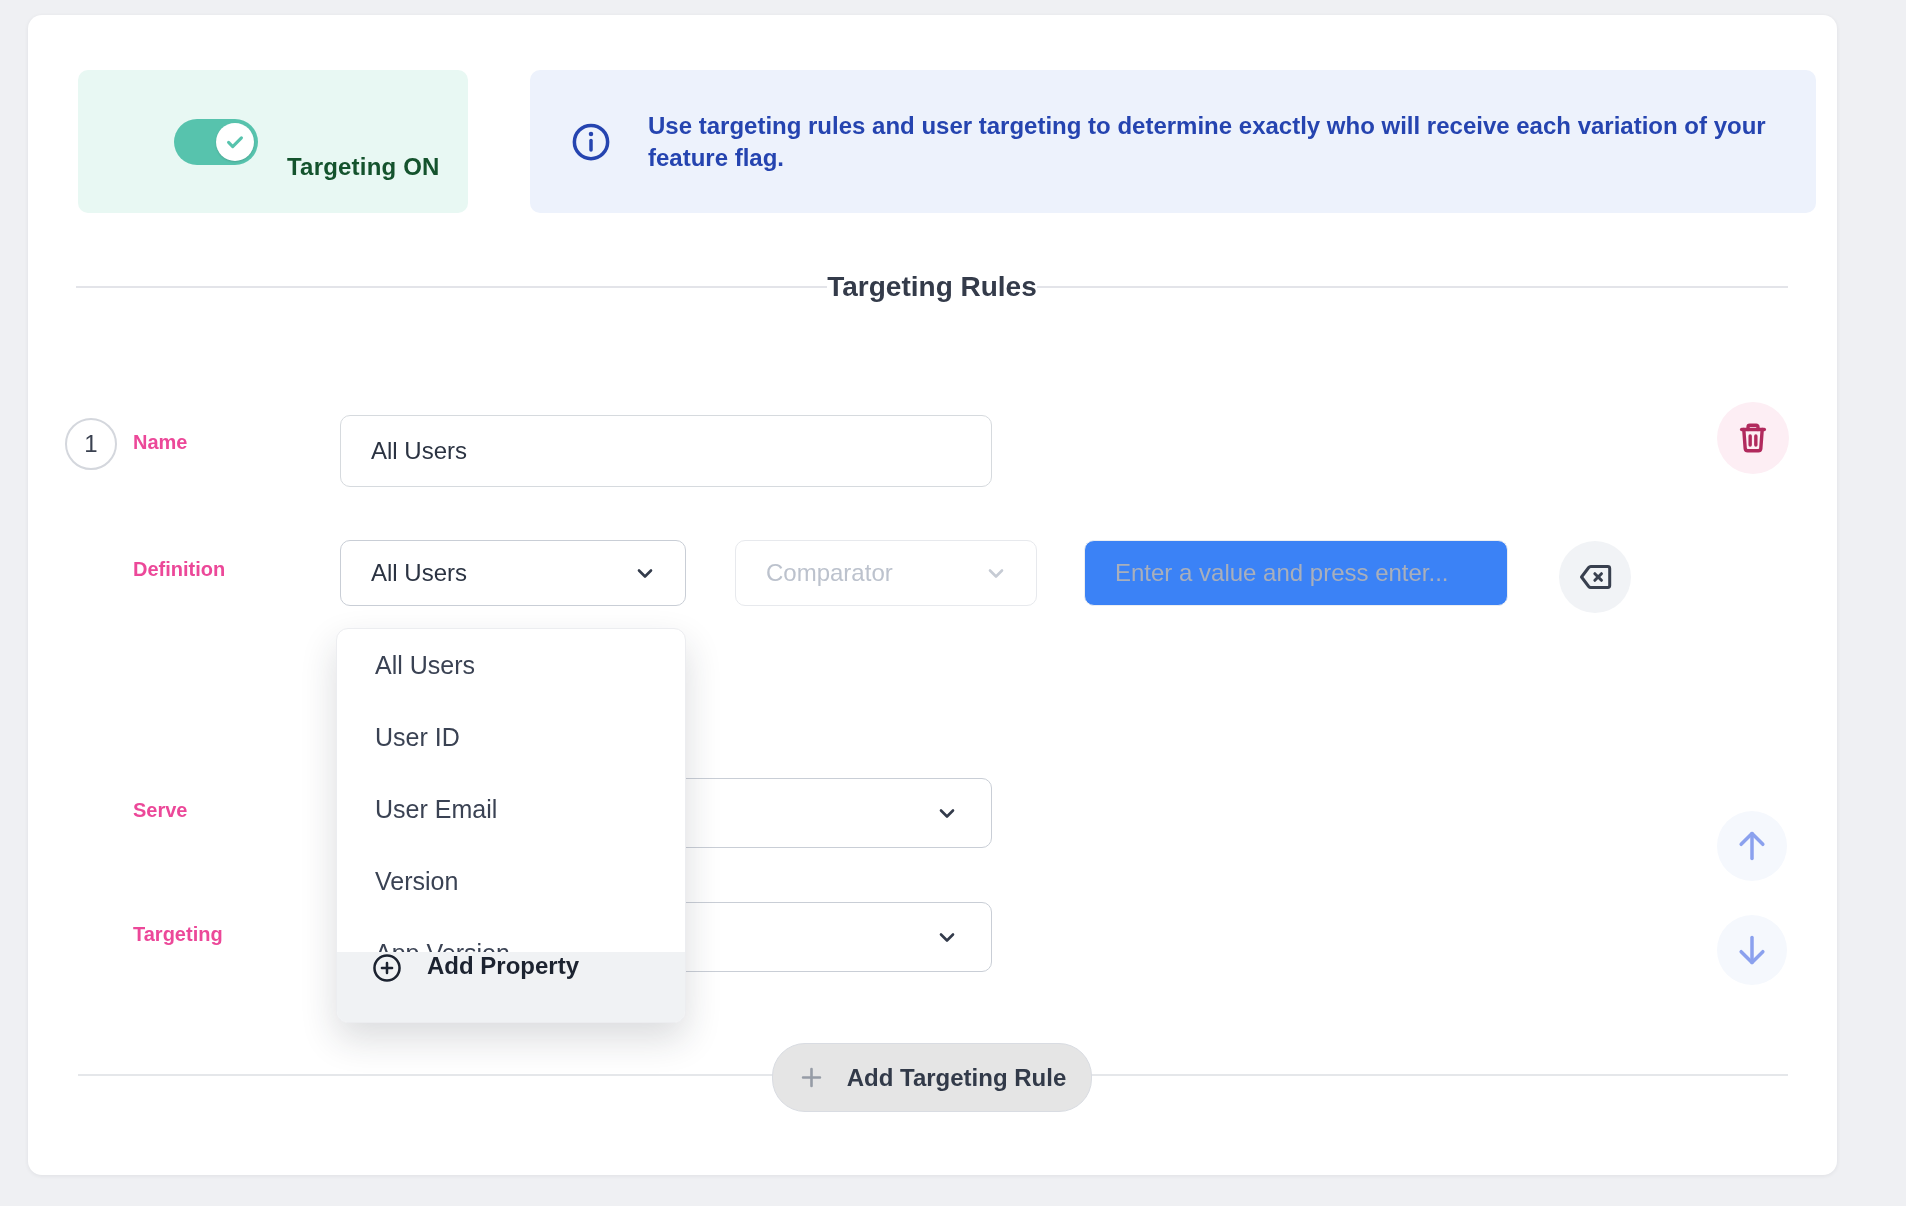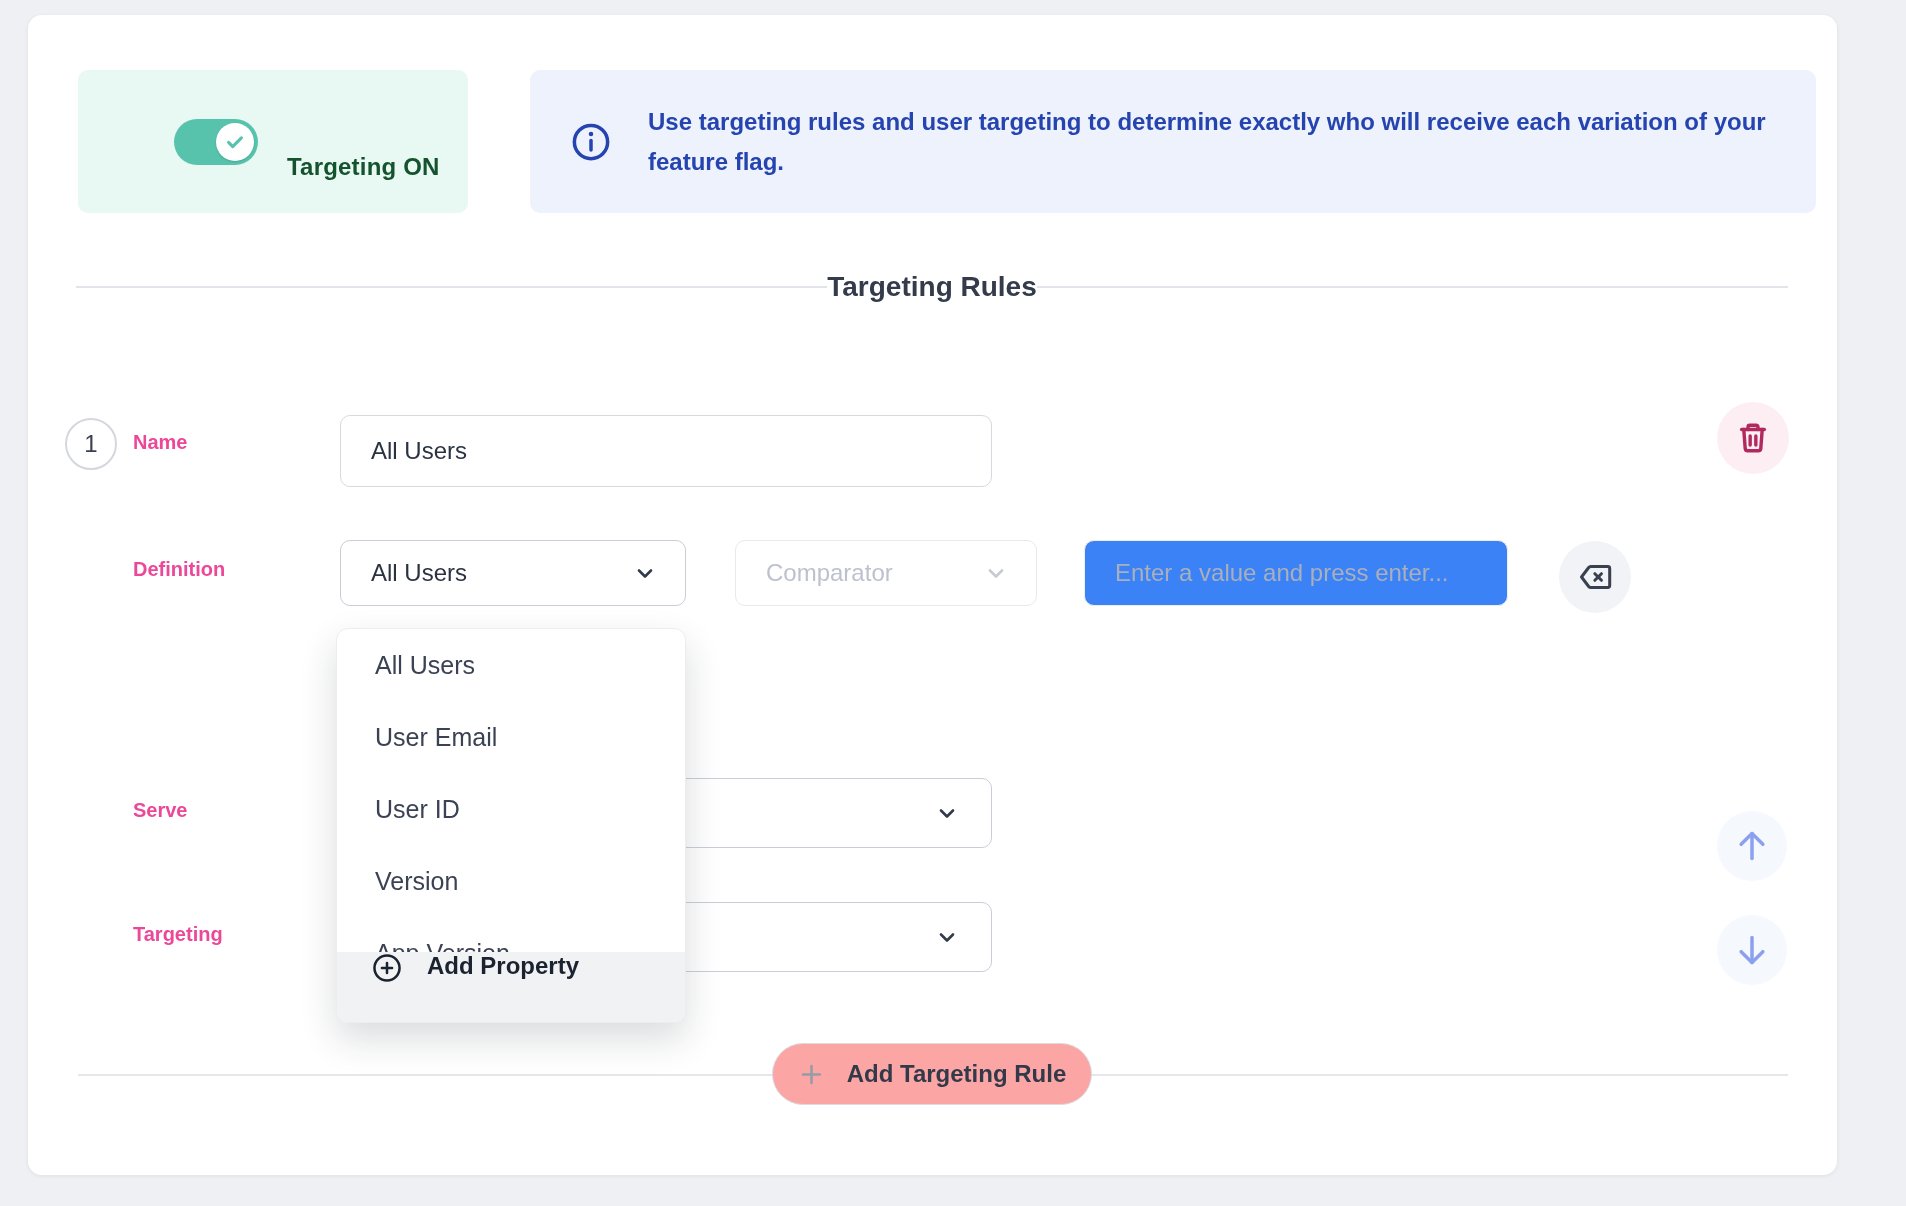--- a/index.html
+++ b/index.html
@@ -45,7 +45,7 @@
   }
   .info-icon { color:#2544b0; flex:0 0 auto; display:flex; }
   .info-text {
-    color:#2544b0; font-size:24px; font-weight:bold; line-height:40px;
+    color:#2544b0; font-size:24px; font-weight:bold; line-height:32px;
     max-width:1120px;
   }
 

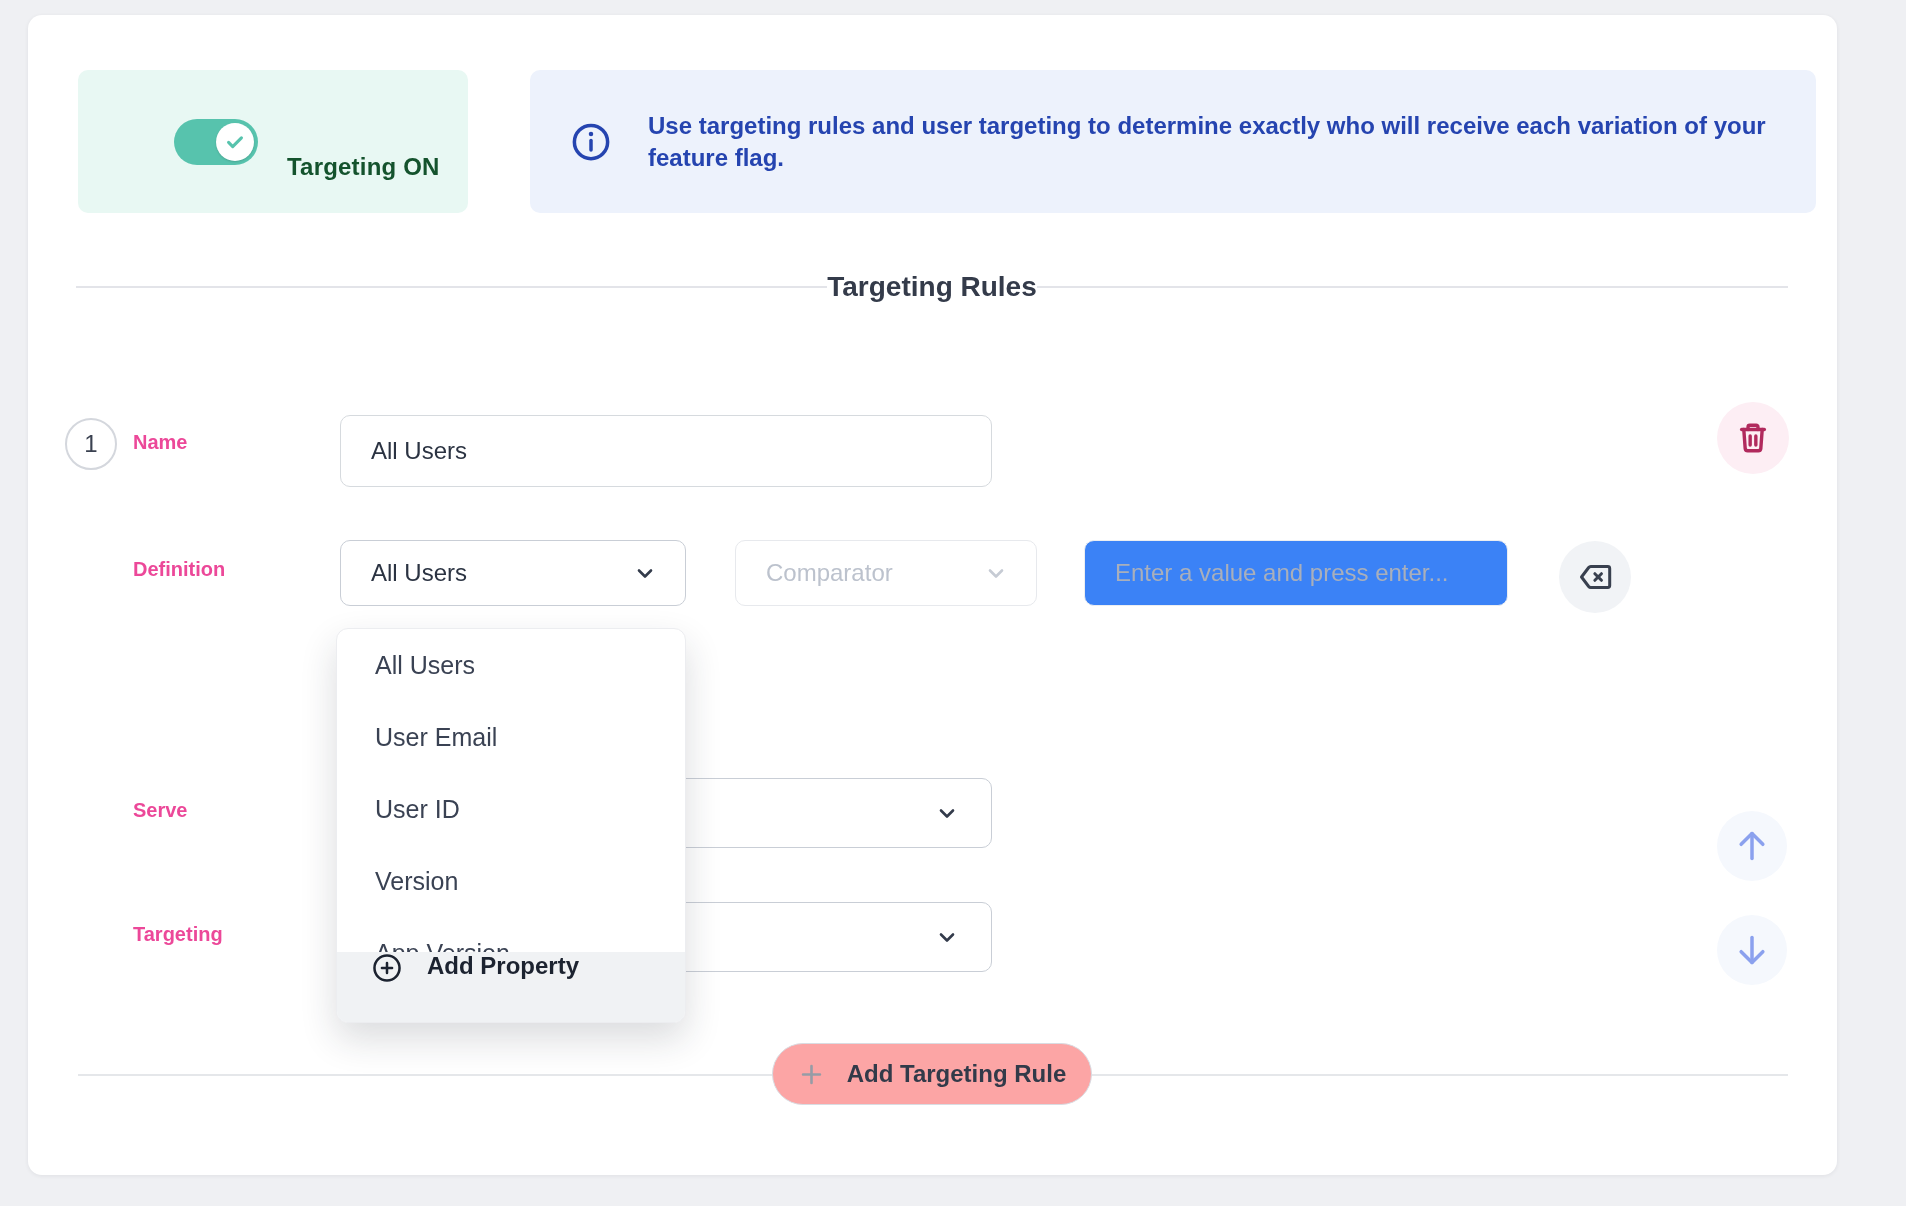--- a/index.html
+++ b/index.html
@@ -264,8 +264,8 @@
     <div class="menu">
       <div class="menu-list">
         <div class="menu-item">All Users</div>
+        <div class="menu-item">User ID</div>
         <div class="menu-item">User Email</div>
-        <div class="menu-item">User ID</div>
         <div class="menu-item">Version</div>
         <div class="menu-item">App Version</div>
       </div>

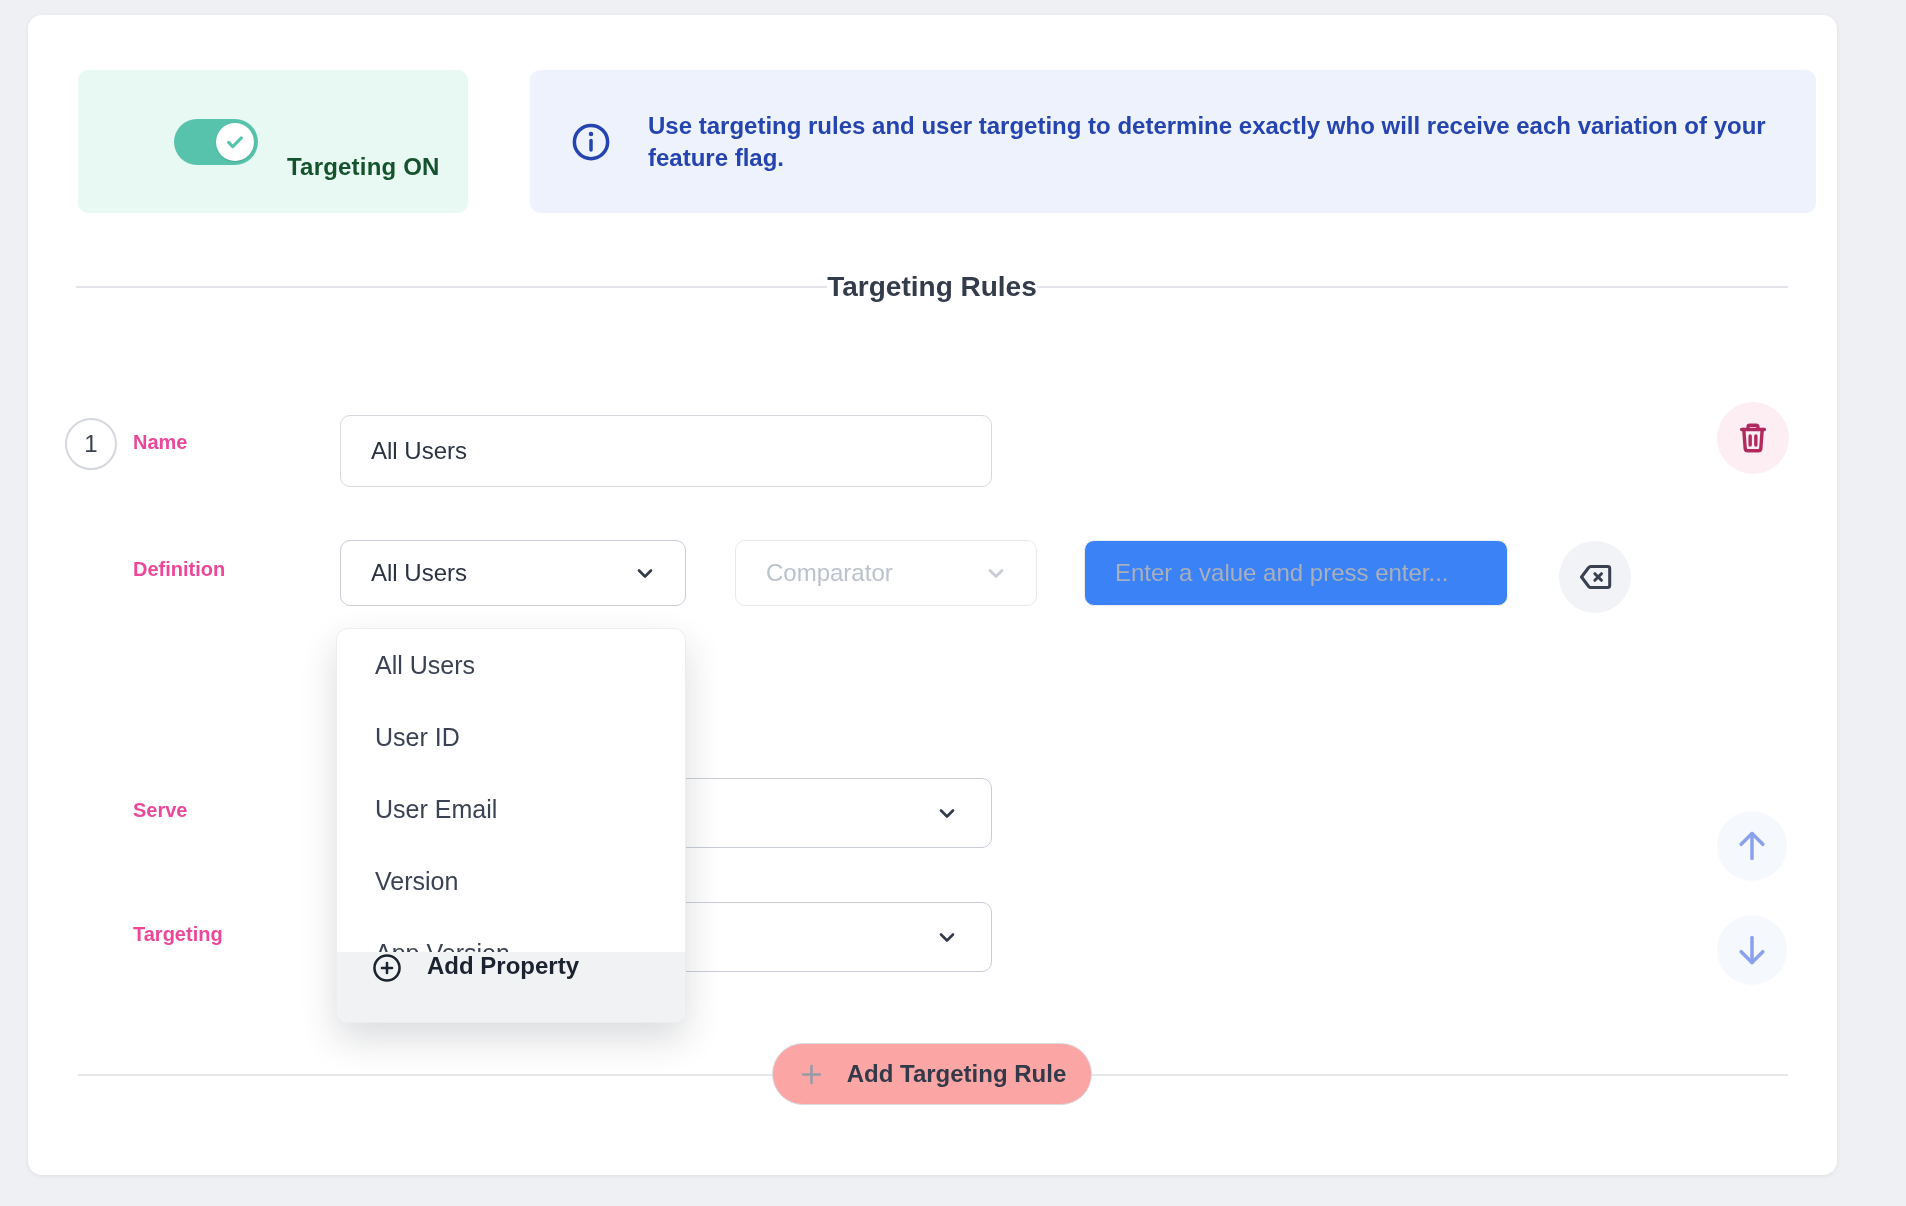--- a/index.html
+++ b/index.html
@@ -134,8 +134,8 @@
     background:#e5e7ea; z-index:1;
   }
   .add-rule-btn {
-    position:absolute; left:744px; top:1028px; width:320px; height:62px; z-index:2;
-    background:#fca5a5; border:1.5px solid #d9dce2; border-radius:33px;
+    position:absolute; left:744px; top:1028px; width:320px; height:69px; z-index:2;
+    background:#e5e5e5; border:1.5px solid #d9dce2; border-radius:33px;
     display:flex; align-items:center; justify-content:center; gap:22px;
     font-family:inherit; font-size:24px; font-weight:bold; color:#323a49; cursor:pointer;
   }

